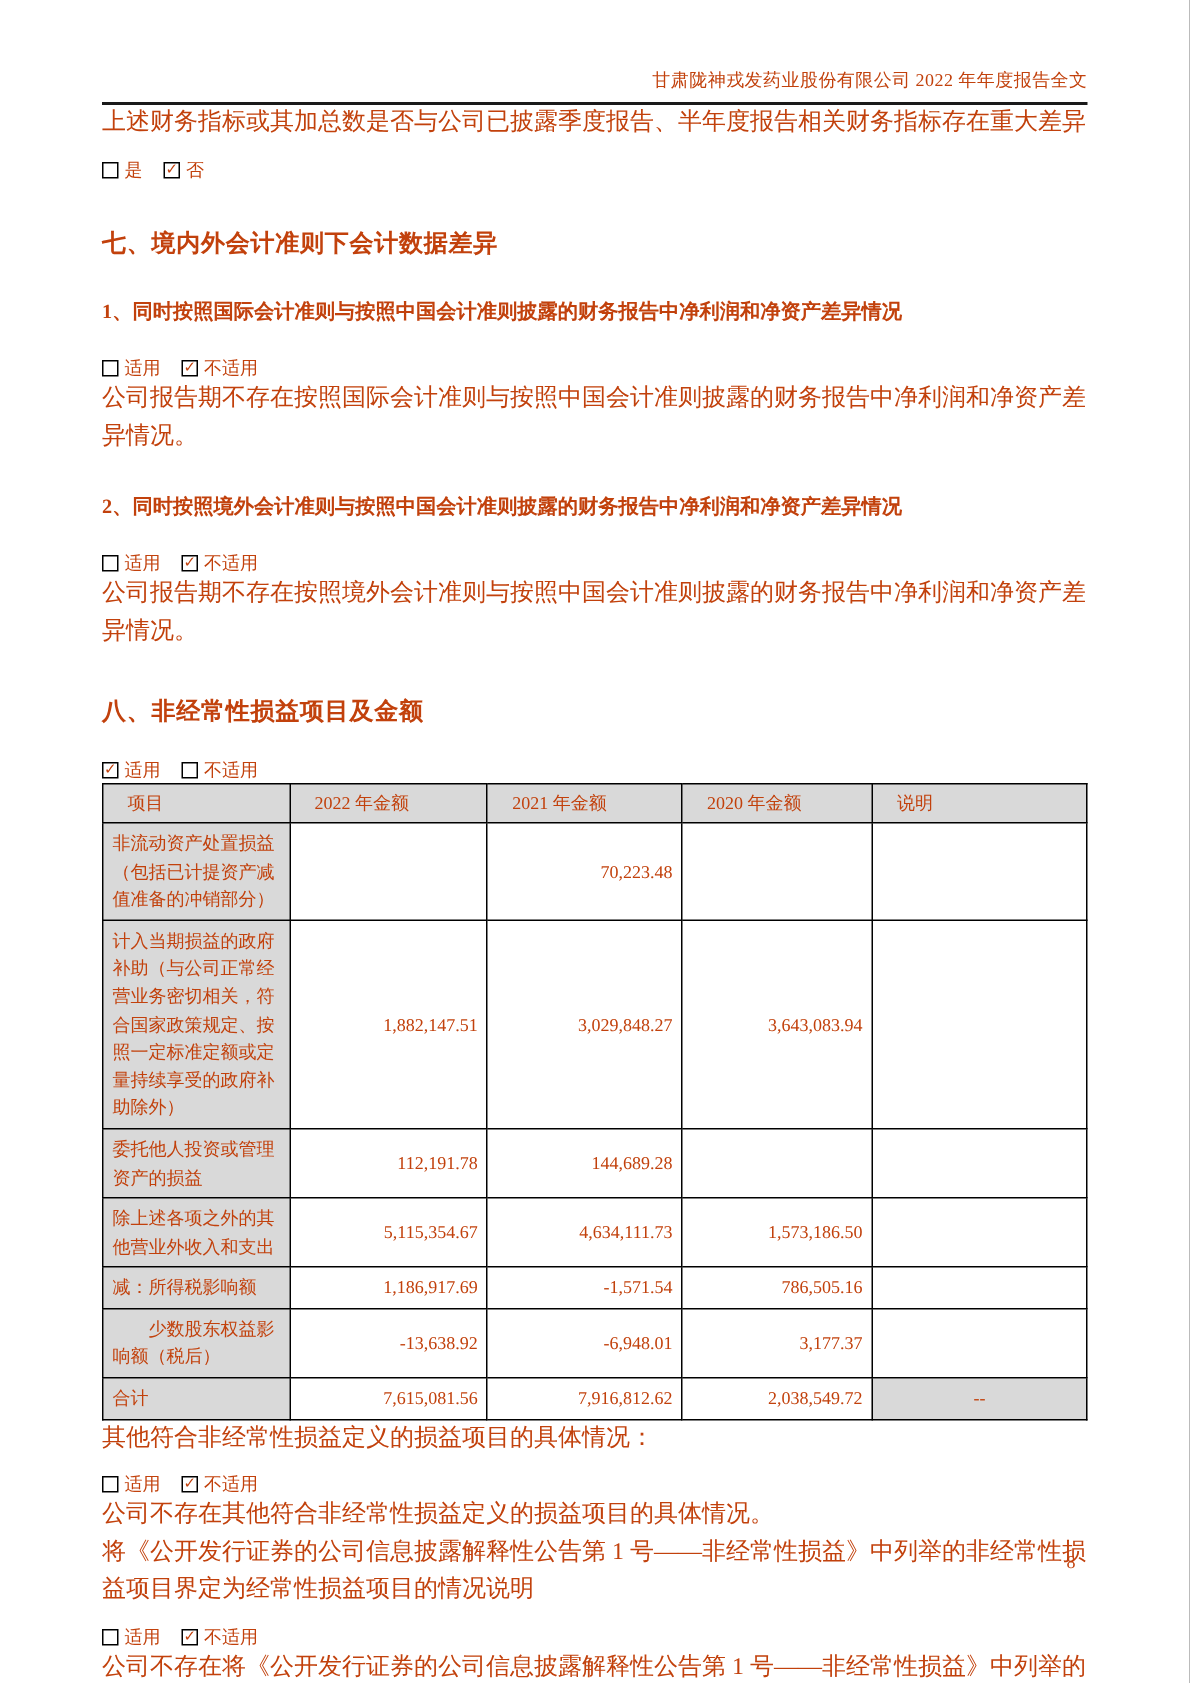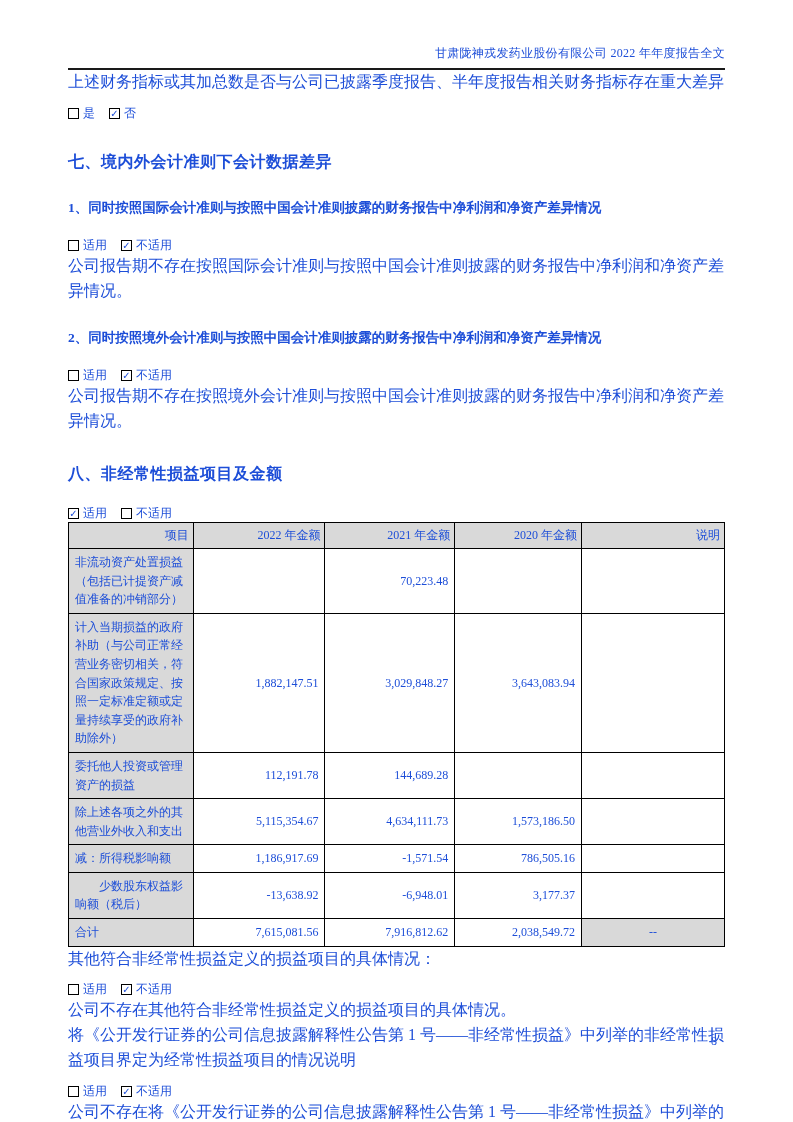--- a/index.html
+++ b/index.html
@@ -6,7 +6,7 @@
   .page{
     width:793px;height:1122px;background:#ffffff;margin:0 auto;position:relative;
     box-sizing:border-box;padding:45px 68px 0 68px;
-    font-family:"Liberation Serif","DejaVu Serif",serif;color:#1d4ed8;
+    font-family:"Liberation Serif","DejaVu Serif",serif;color:#c2410c;
   }
   .doc-header{
     text-align:right;font-size:12px;letter-spacing:.3px;

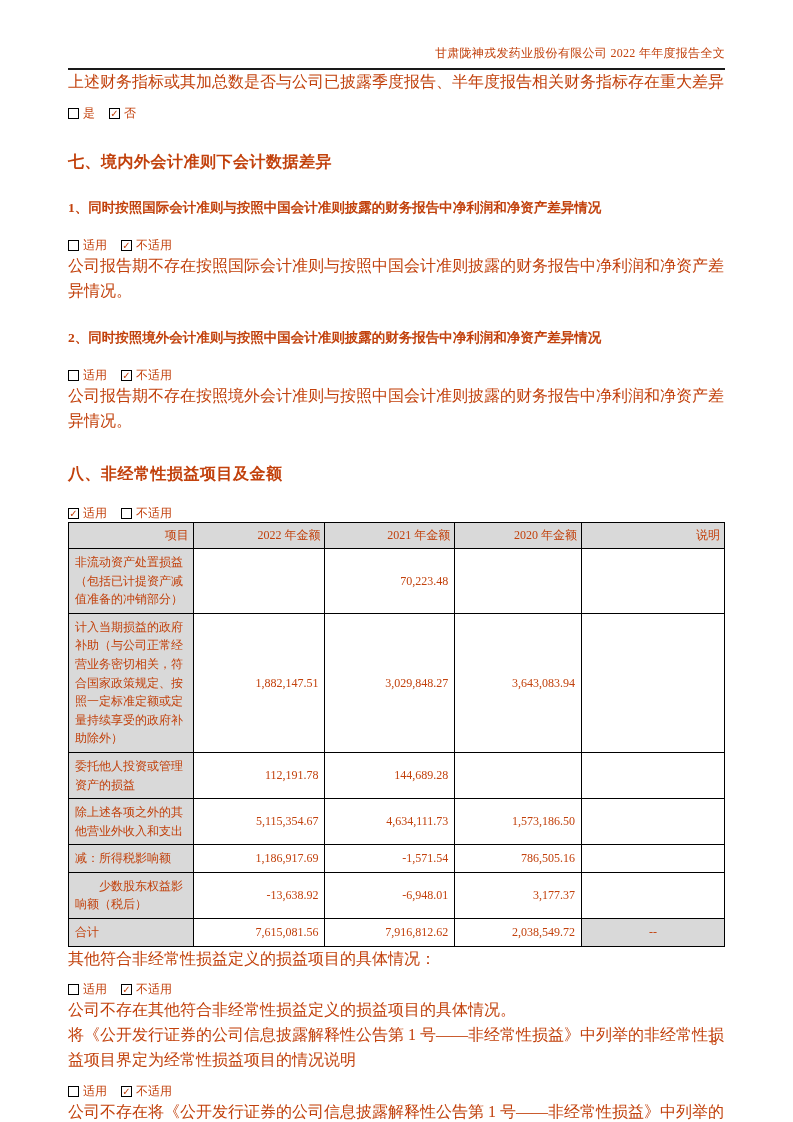--- a/index.html
+++ b/index.html
@@ -33,7 +33,7 @@
     line-height:1.55;
   }
   table.fin th{
-    background:#d9d9d9;font-weight:400;text-align:right;height:26px;padding:3px 4px;
+    background:#d9d9d9;font-weight:400;text-align:left;height:26px;padding:3px 16px;
   }
   td.c-item{background:#d9d9d9;text-align:left;}
   td.c-item.indent{text-indent:2em;}

